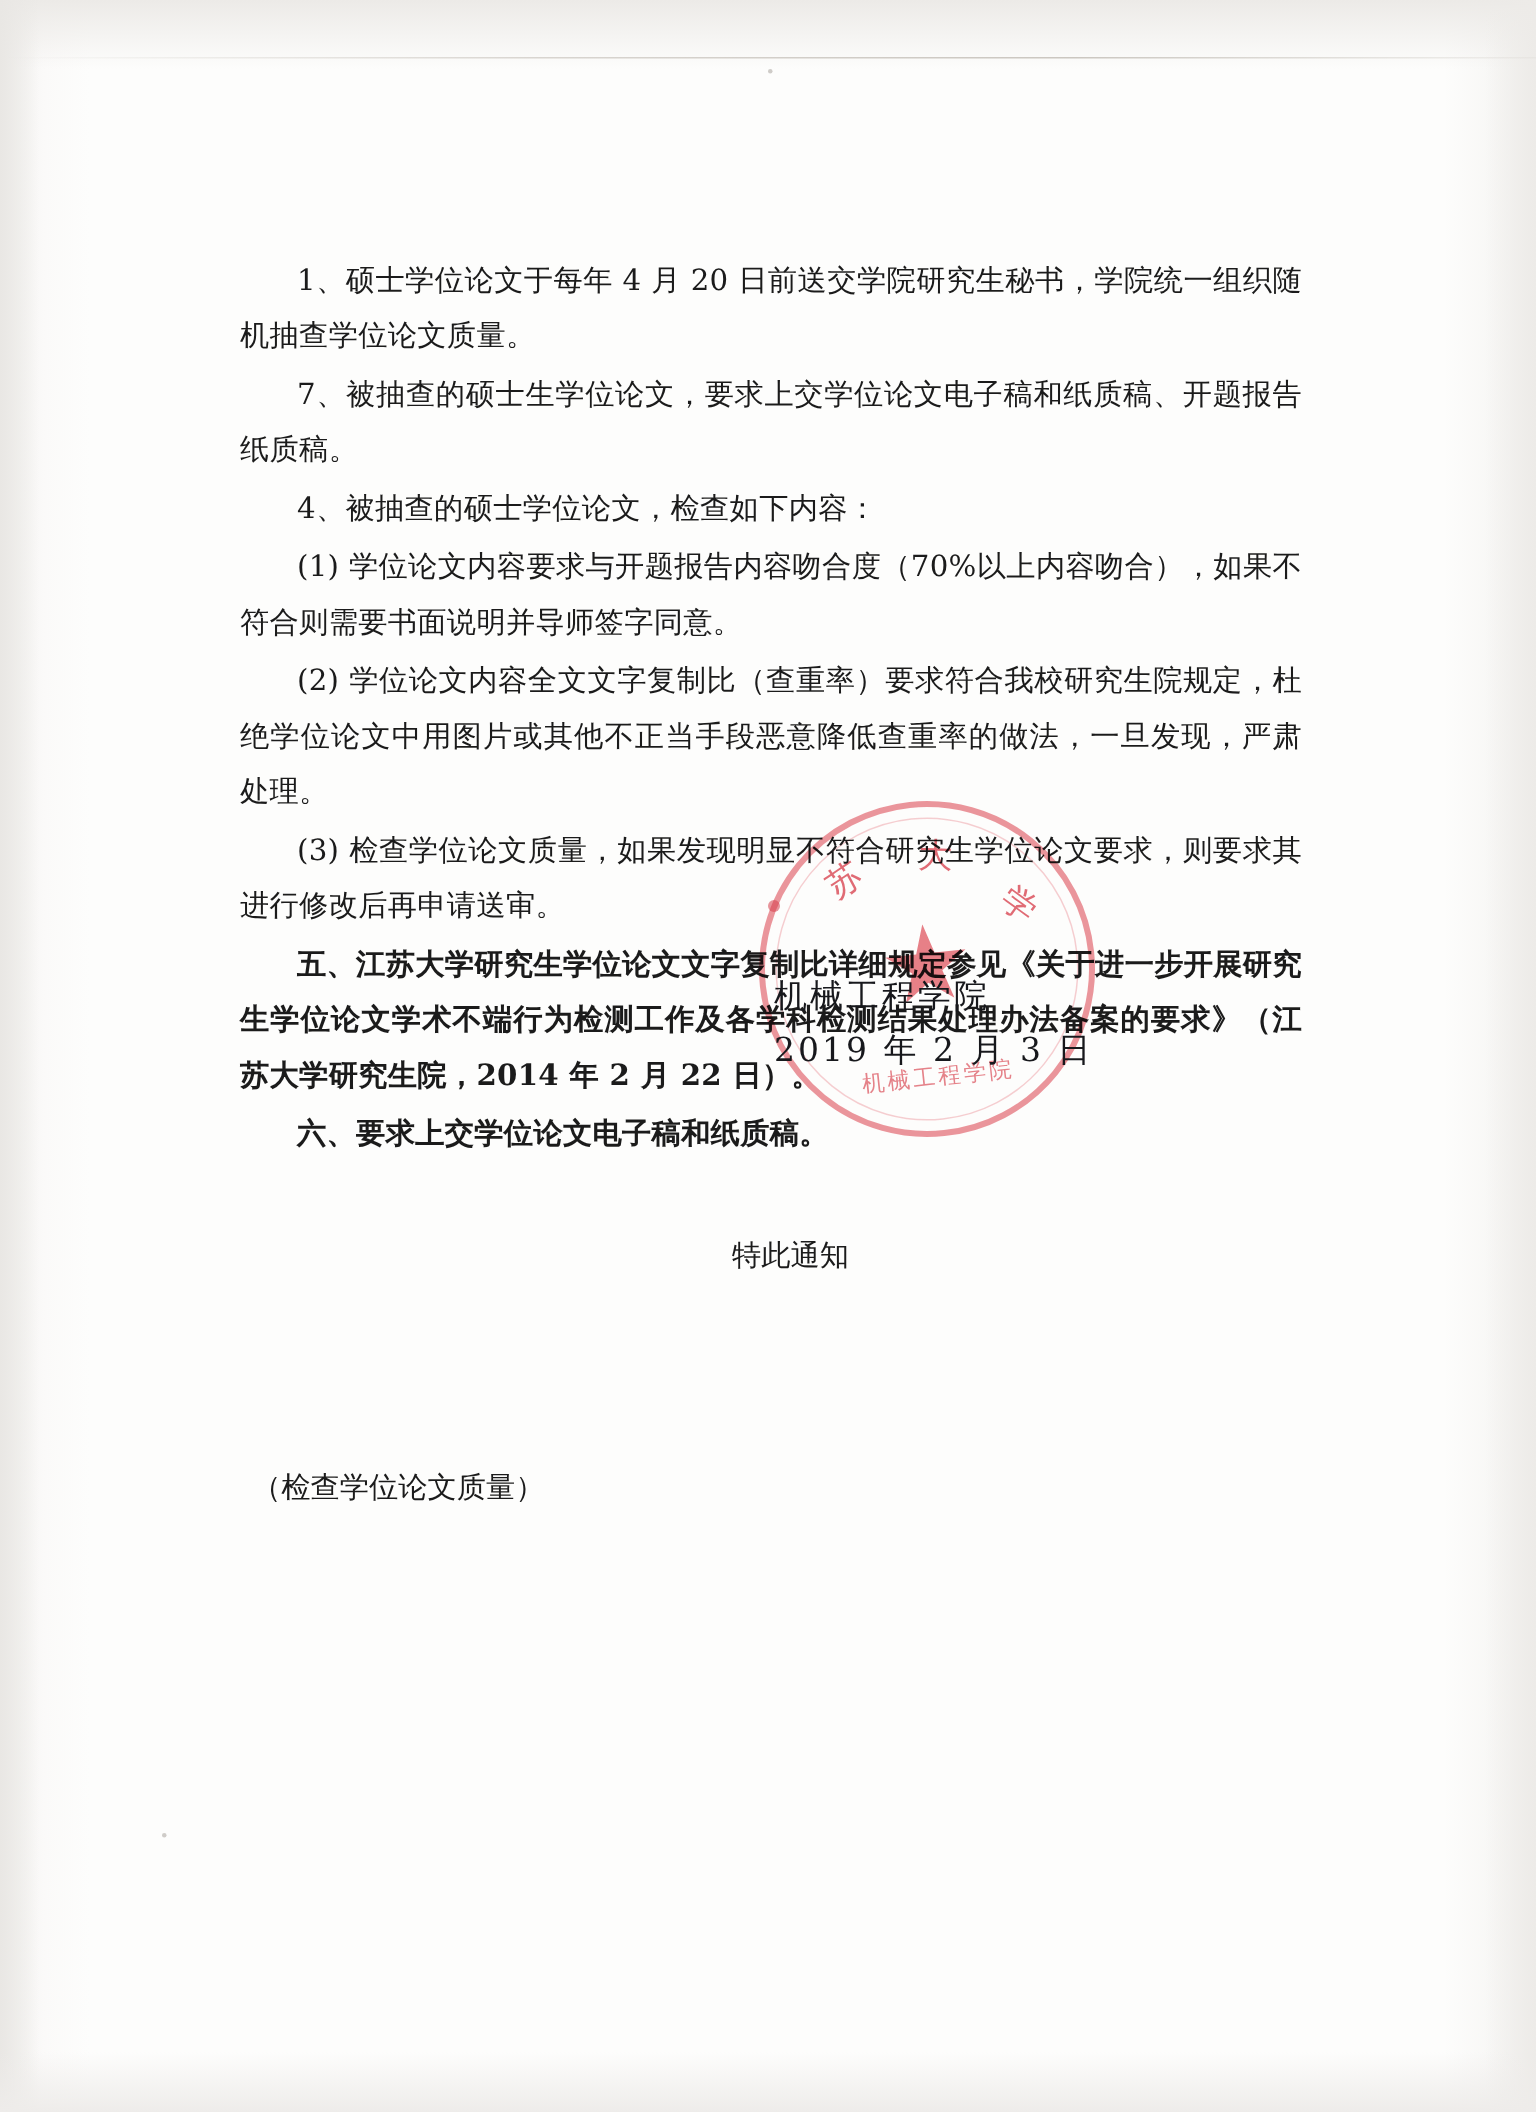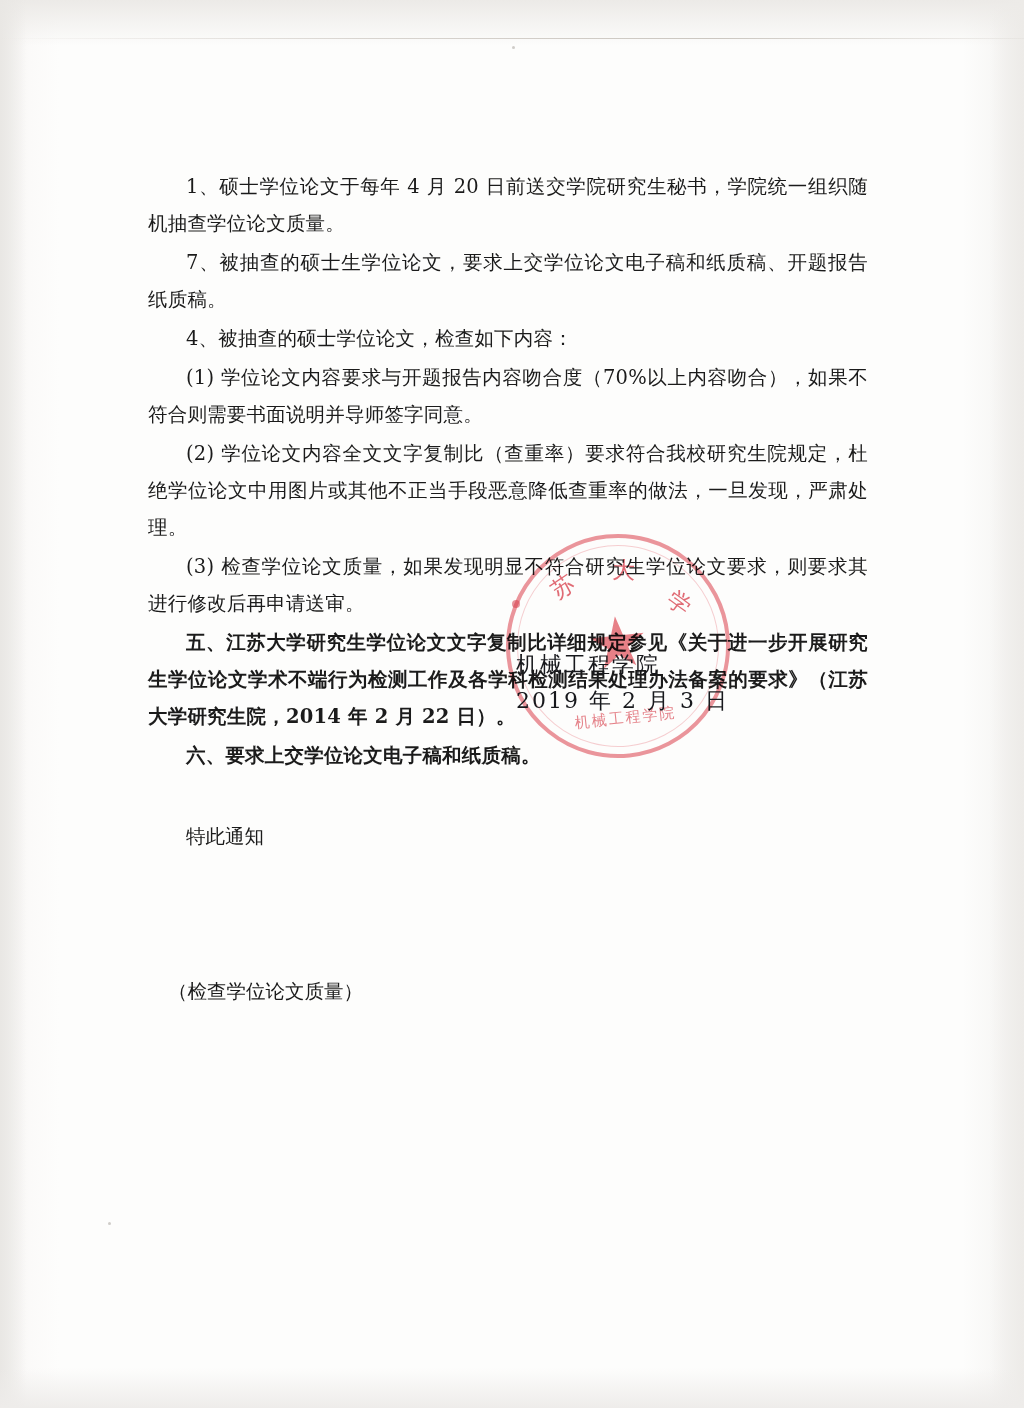--- a/index.html
+++ b/index.html
@@ -77,7 +77,7 @@
   }
 
   p.para {
-    margin: 0 0 2px 0;
+    margin: 0 0 2px 12px;
     font-size: 19.5px;
     line-height: 37px;
     color: #1b1b1b;

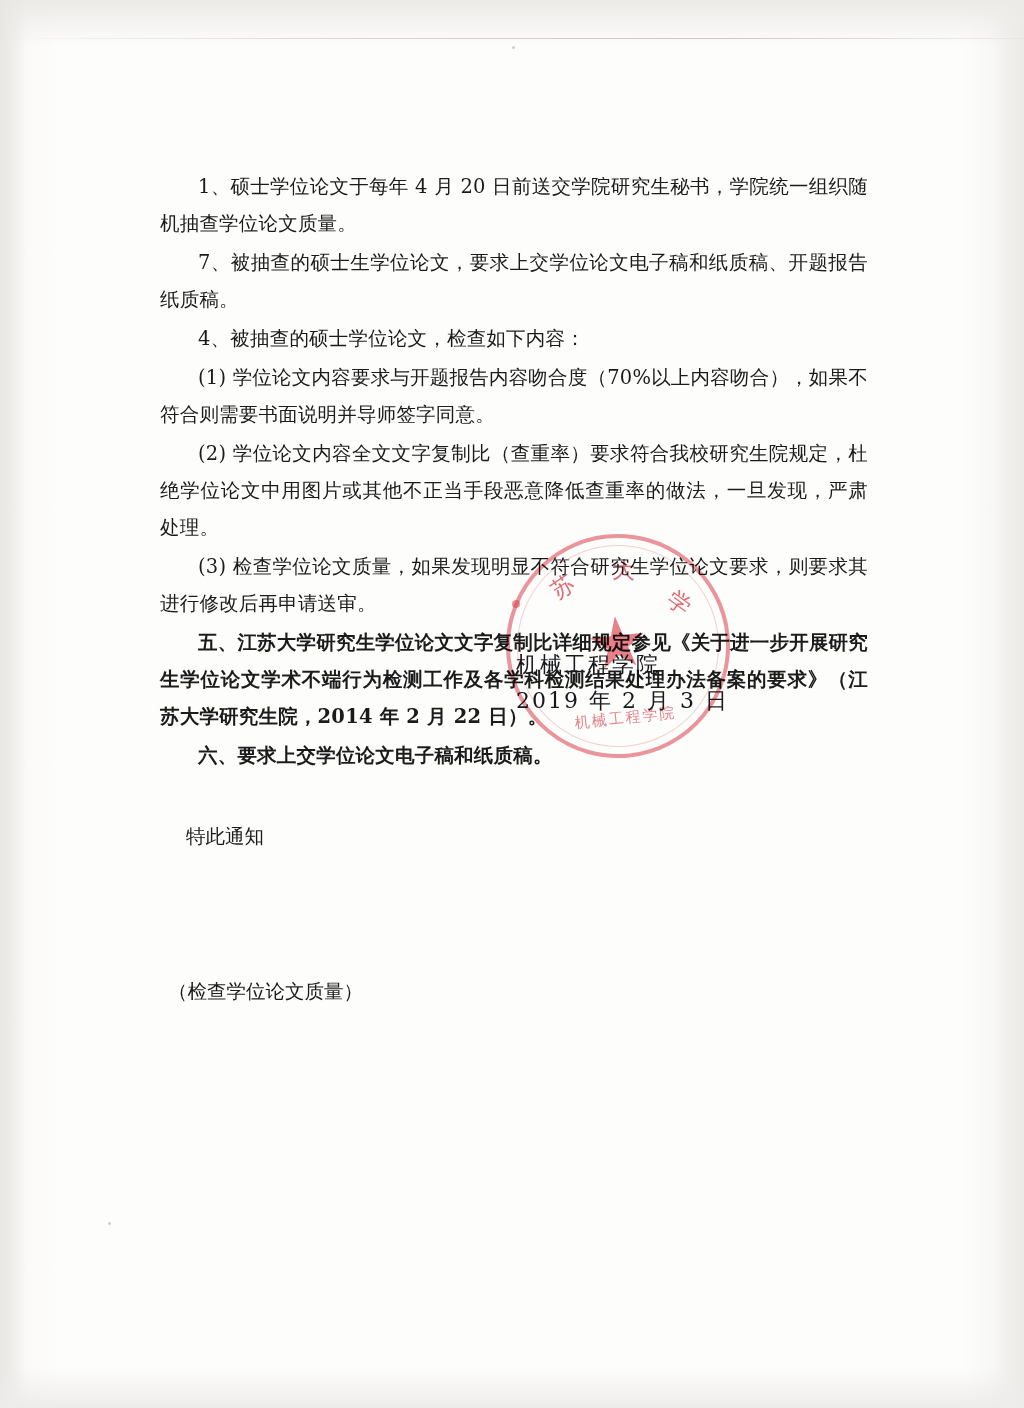--- a/index.html
+++ b/index.html
@@ -99,6 +99,7 @@
     font-size: 19.5px;
     line-height: 37px;
     color: #1b1b1b;
+    text-align: center;
   }
 
   .footer-line {

